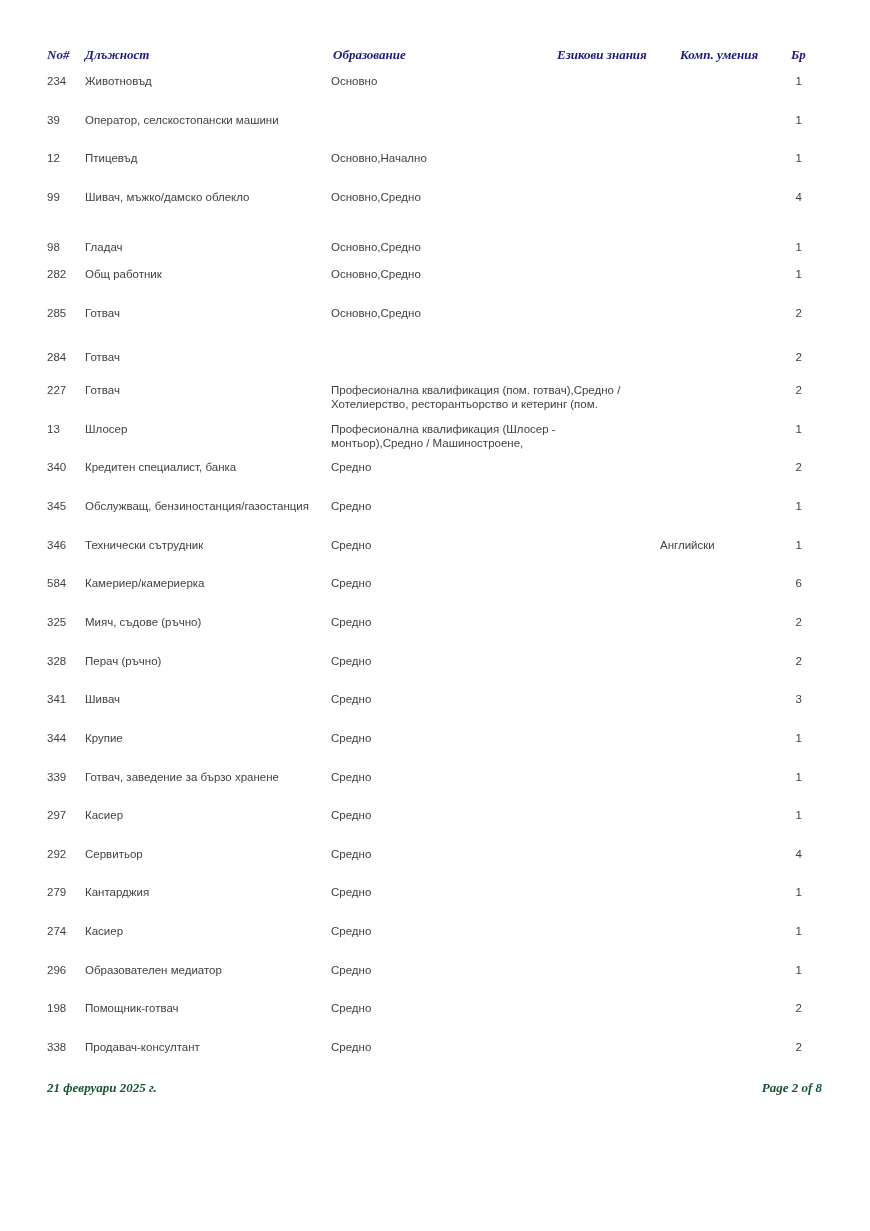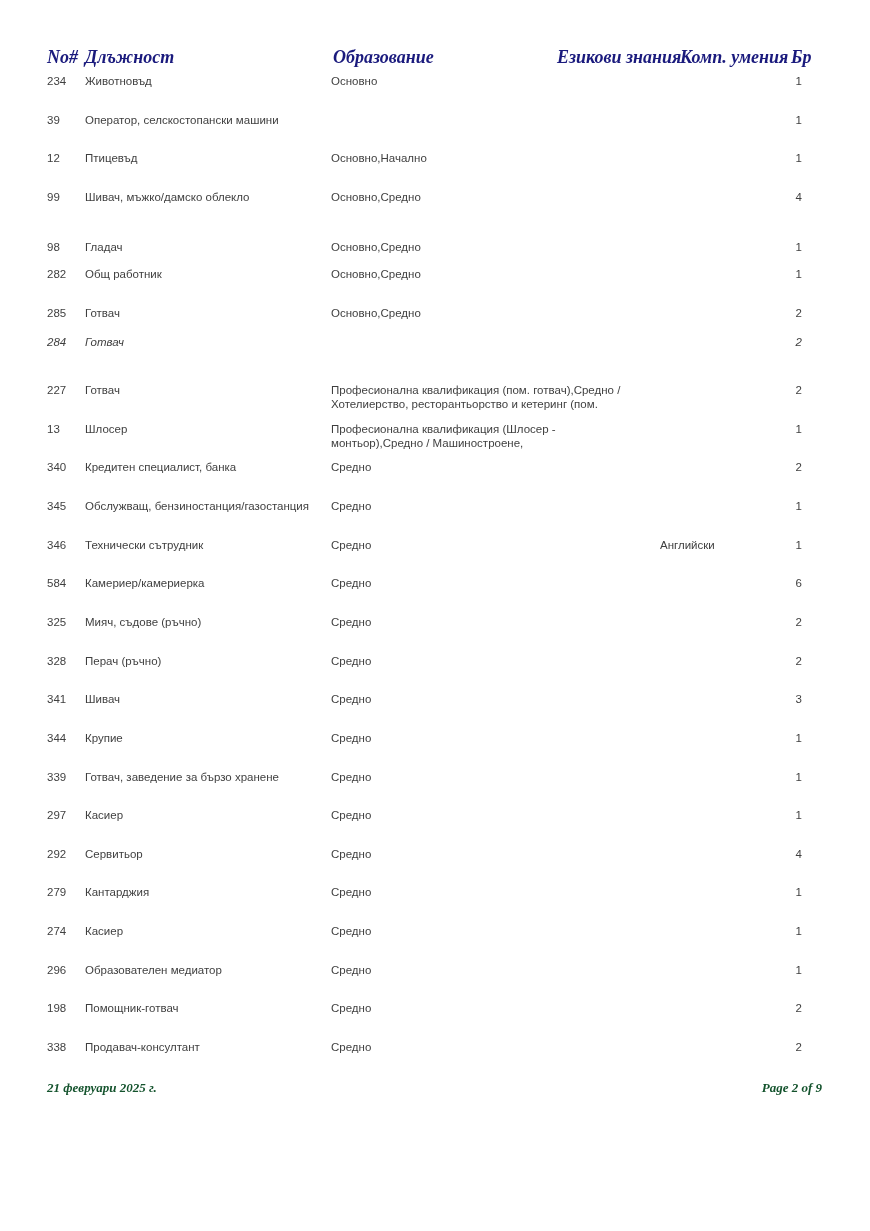--- a/index.html
+++ b/index.html
@@ -19,7 +19,7 @@
     font-family:"Liberation Serif", serif;
     font-weight:bold;
     font-style:italic;
-    font-size:18px;
+    font-size:13px;
     color:#1a1a7d;
     white-space:nowrap;
   }

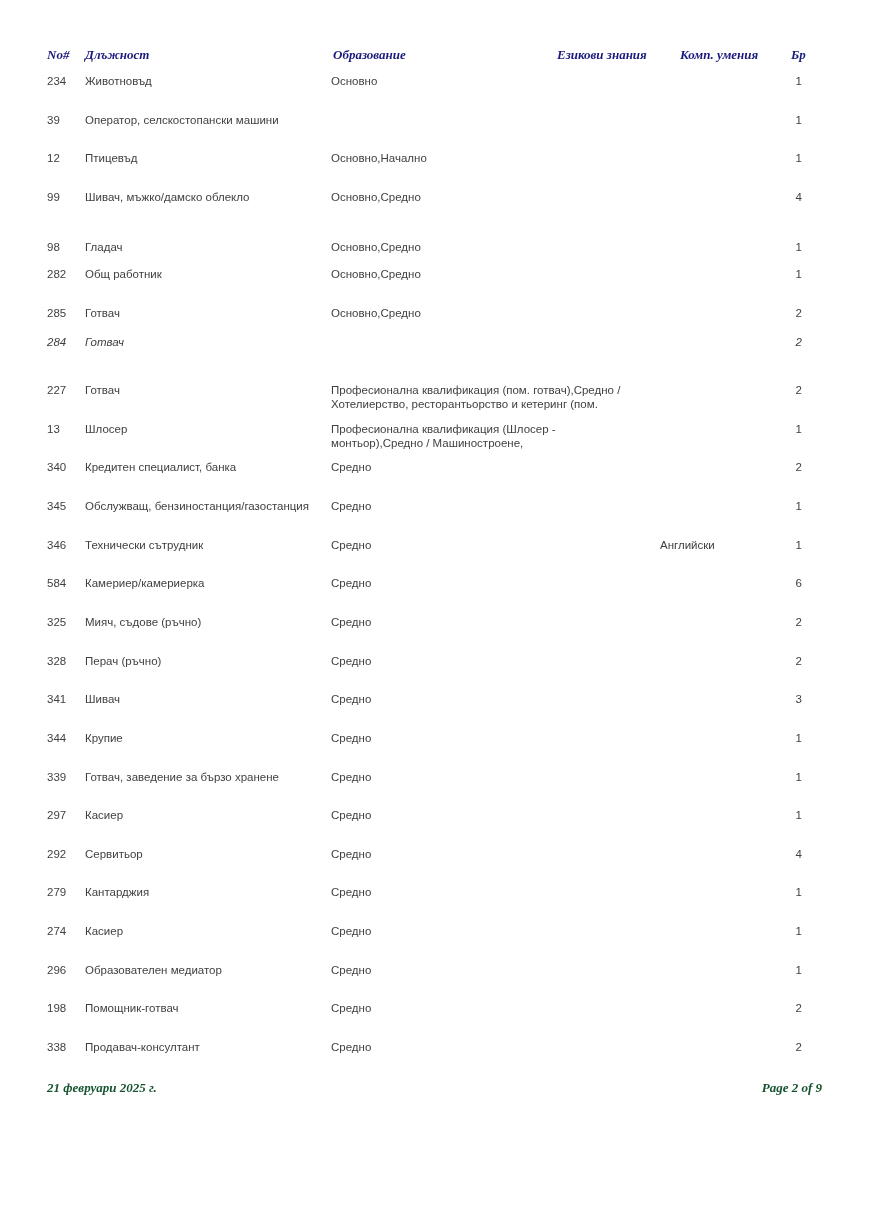--- a/index.html
+++ b/index.html
@@ -122,7 +122,7 @@
     <span class="cell col-language"></span>
     <span class="cell col-count">2</span>
   </div>
-      <div class="row" style="top: 335px; font-style: italic;">
+      <div class="row" style="top: 350px;">
     <span class="cell col-num">284</span>
     <span class="cell col-position">Готвач</span>
     <span class="cell col-language"></span>

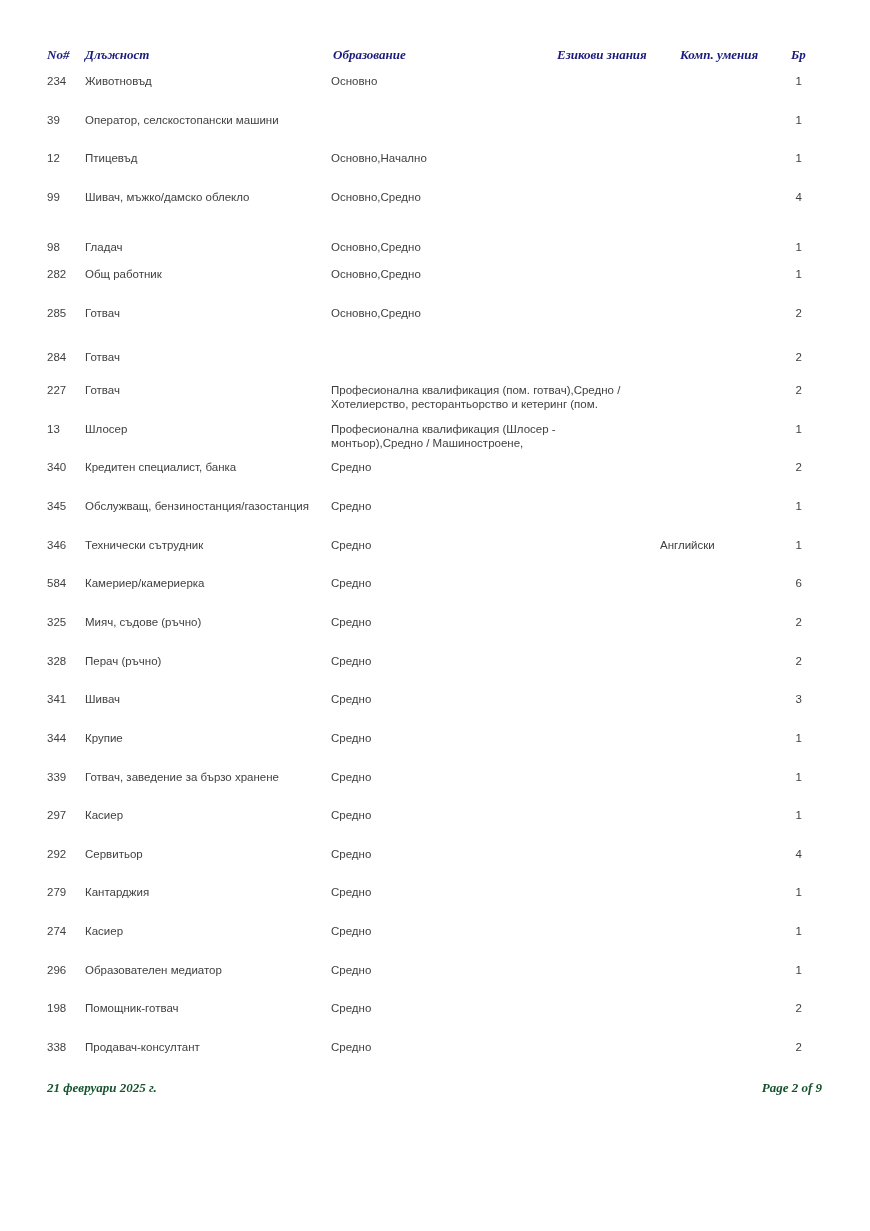--- a/index.html
+++ b/index.html
@@ -258,7 +258,7 @@
 
   <div class="footer">
     <span class="ft ft-date">21 февруари 2025 г.</span>
-    <span class="ft ft-page">Page 2 of 9</span>
+    <span class="ft ft-page">Page 2 of 8</span>
   </div>
 
 </div>

